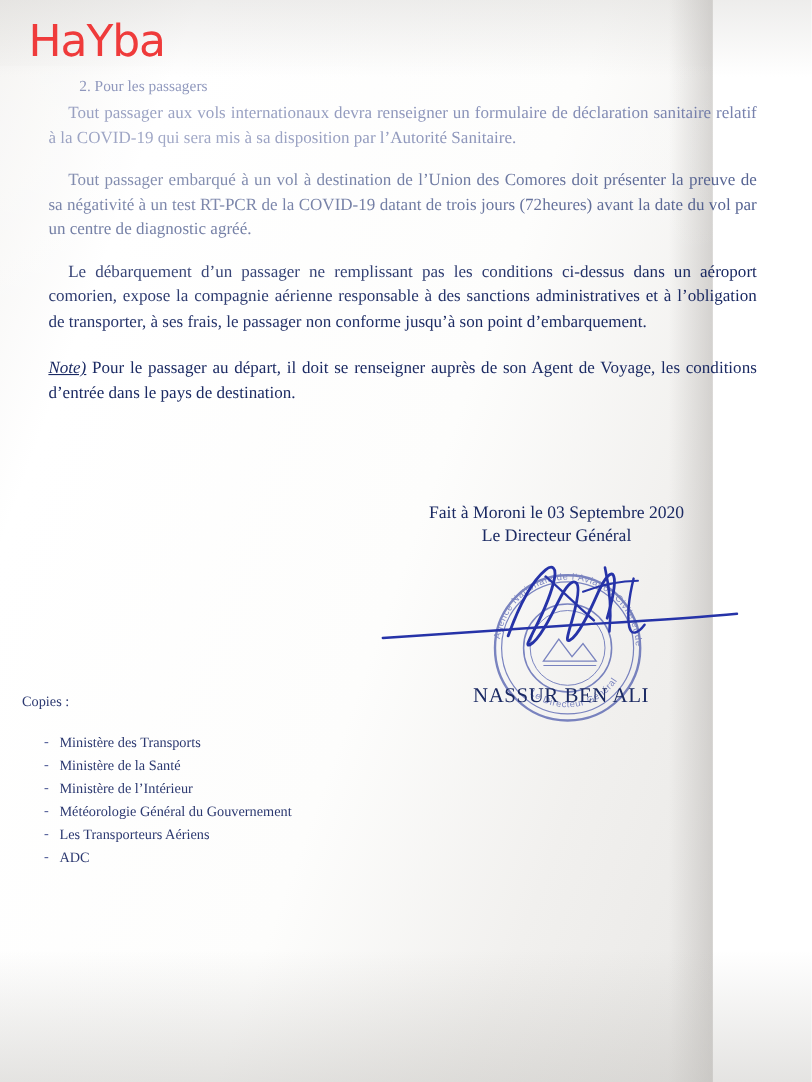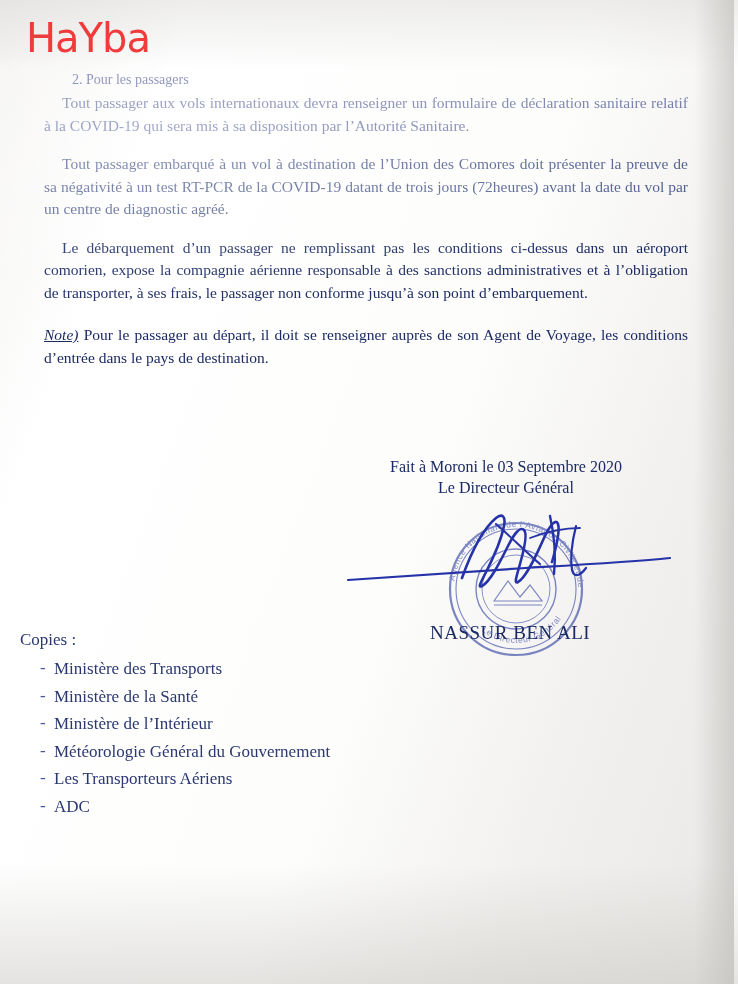--- a/index.html
+++ b/index.html
@@ -20,7 +20,7 @@
     position: absolute;
     left: 0;
     top: 0;
-    width: 734px;
+    width: 648px;
     height: 984px;
     background:
       linear-gradient(110deg, #f3f2f0 0%, #ffffff 18%, #fdfdfc 55%, #f1f0ee 78%, #e9e8e6 100%);

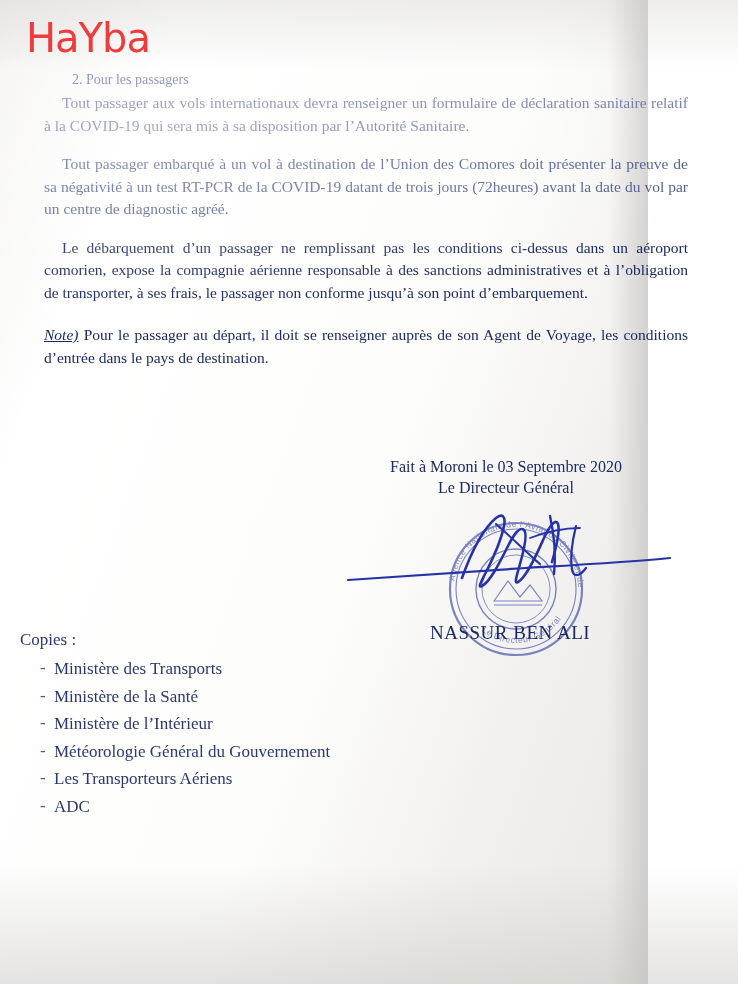--- a/index.html
+++ b/index.html
@@ -163,8 +163,8 @@
     z-index: 10;
   }
   #copies-label {
-    font-size: 17px;
-    margin-bottom: 5px;
+    font-size: 13px;
+    margin-bottom: 18px;
   }
   #copies-list {
     list-style: none;

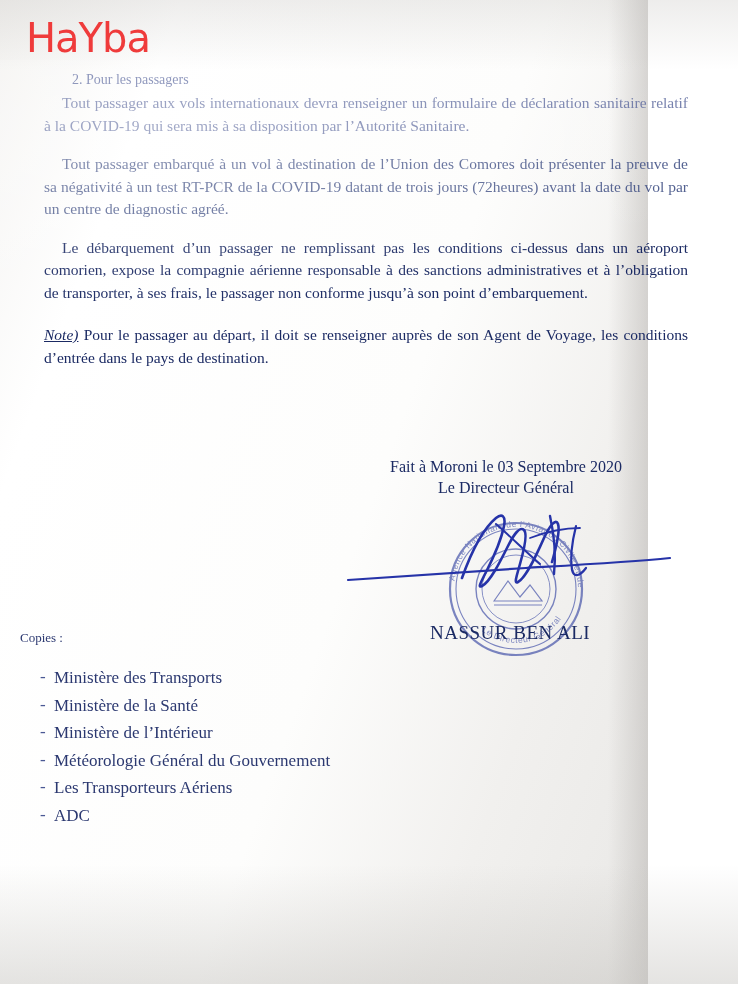--- a/index.html
+++ b/index.html
@@ -173,7 +173,7 @@
   }
   #copies-list li {
     position: relative;
-    font-size: 17px;
+    font-size: 13px;
     line-height: 1.62;
     color: #2b3870;
   }

